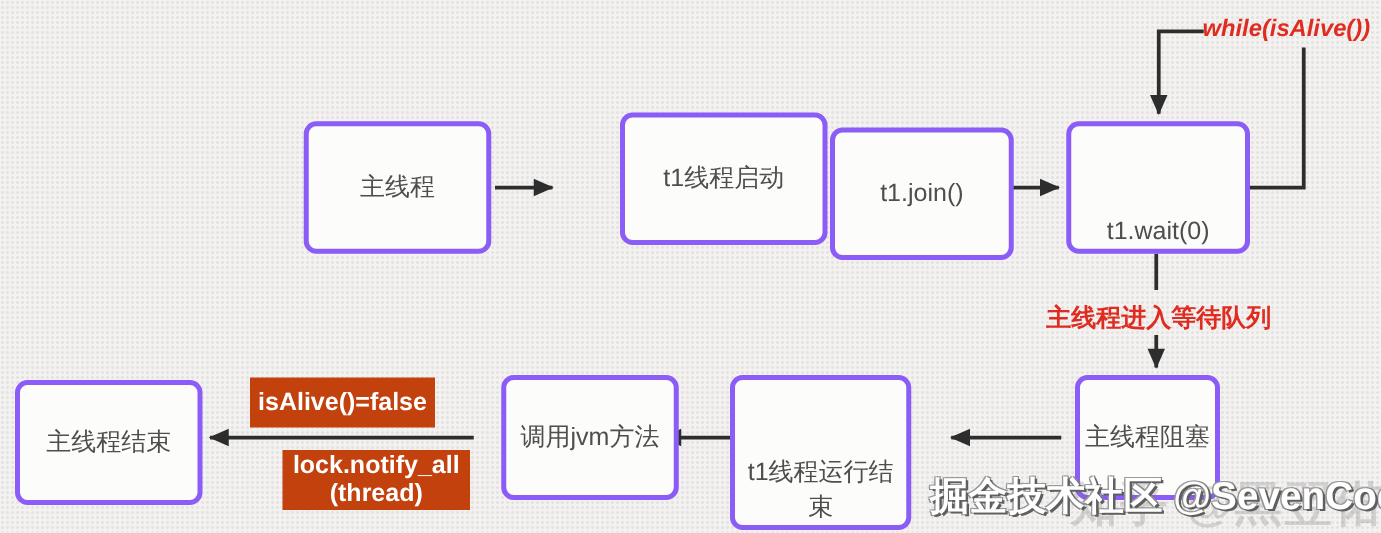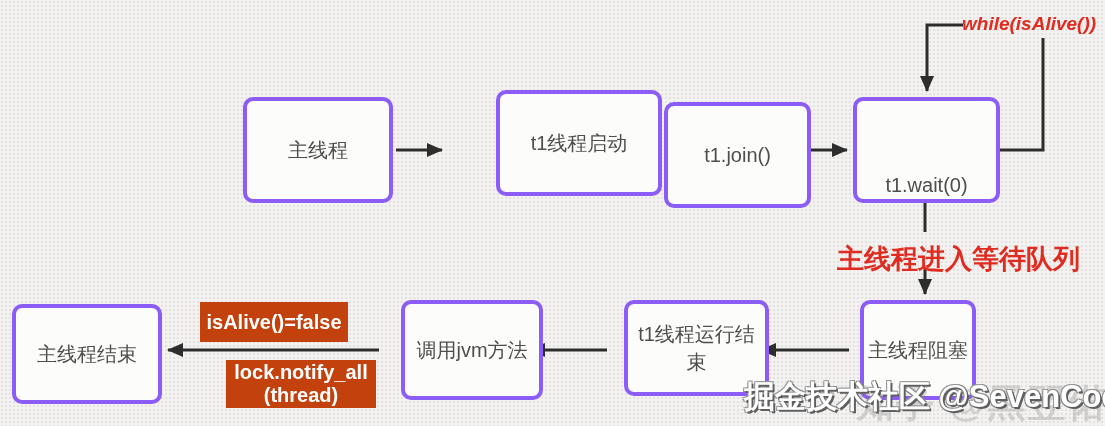--- a/index.html
+++ b/index.html
@@ -37,7 +37,7 @@
 
   .red-text{position:absolute;z-index:3;color:#e02b20;font-weight:bold;white-space:nowrap;}
   #text-while      {left:962px;top:13px; font-size:19px;font-style:italic;}
-  #text-wait-queue {left:837px;top:241px;font-size:27px;width:176px;text-align:center;}
+  #text-wait-queue {left:837px;top:241px;font-size:20px;width:176px;text-align:center;}
 
   .watermark{
     position:absolute;z-index:5;font-weight:bold;white-space:nowrap;pointer-events:none;

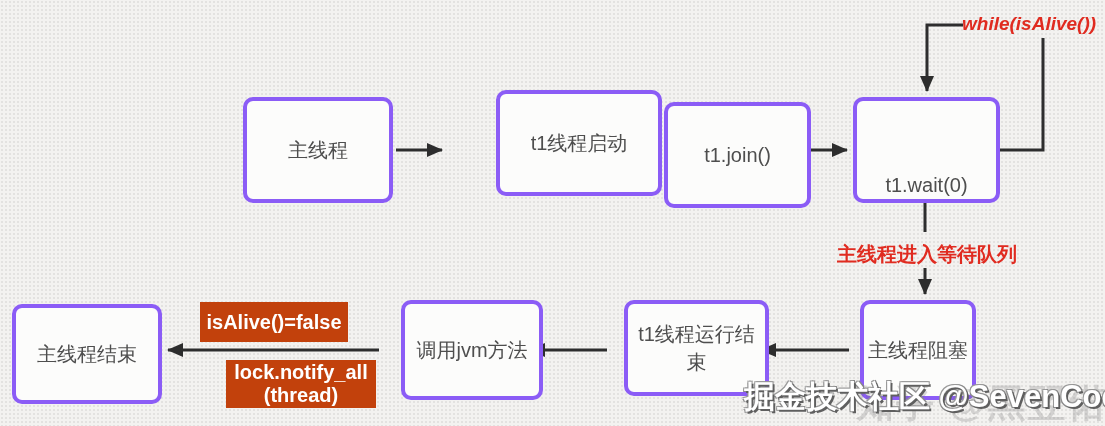--- a/index.html
+++ b/index.html
@@ -23,7 +23,7 @@
   #node-t1-wait      {left:853px;top:97px; width:147px;height:106px;align-items:flex-end;}
   #node-main-end     {left:12px; top:304px;width:150px;height:100px;}
   #node-call-jvm     {left:401px;top:300px;width:142px;height:100px;}
-  #node-t1-run-end   {left:624px;top:300px;width:145px;height:96px;padding:0 10px;}
+  #node-t1-run-end   {left:584px;top:300px;width:145px;height:124px;padding:0 10px;align-items:flex-end;}
   #node-main-blocked {left:860px;top:300px;width:116px;height:100px;}
 
   .red-label{

